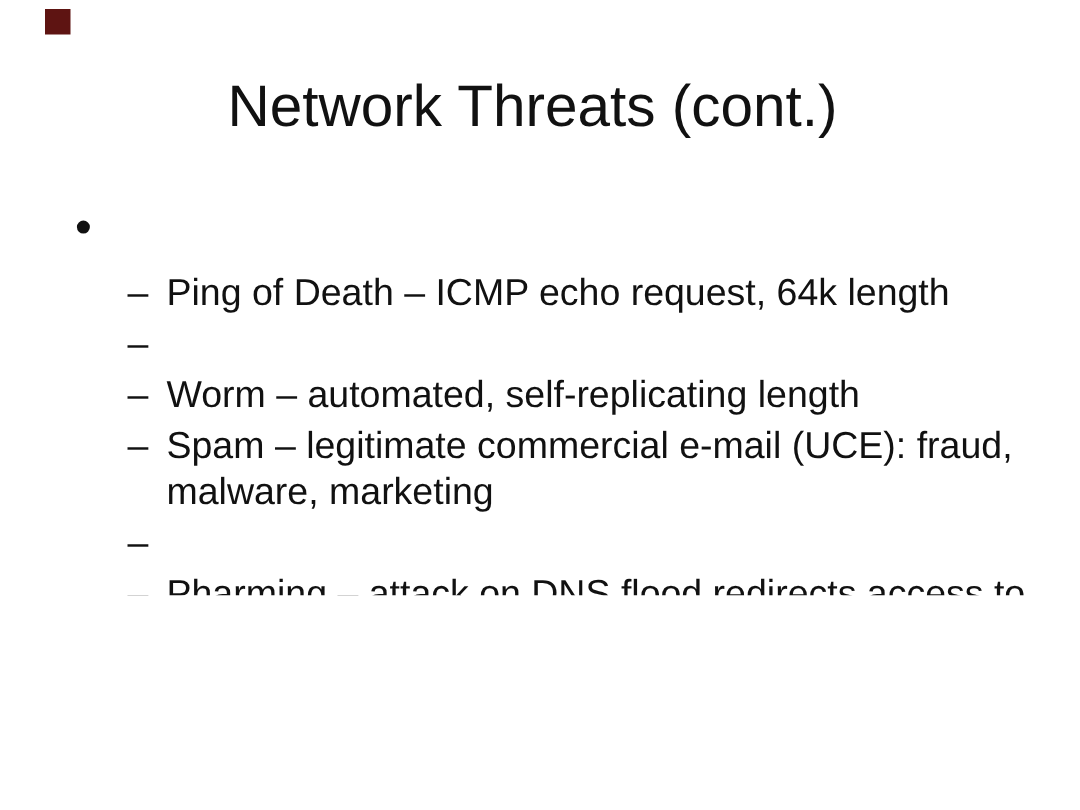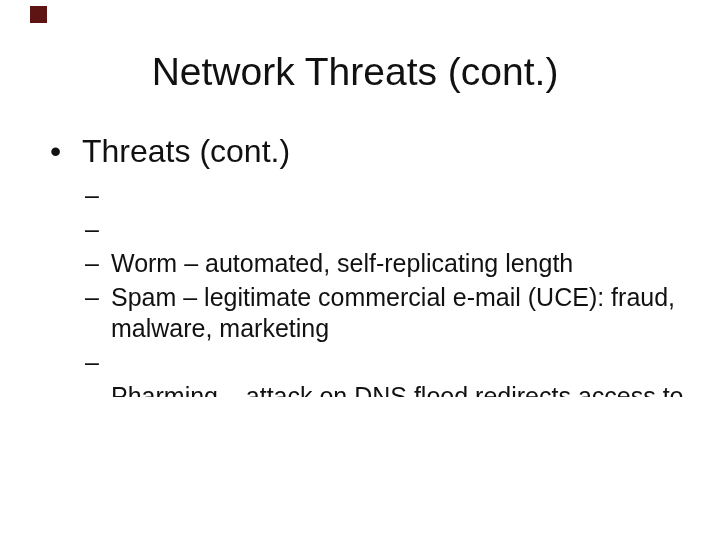--- a/index.html
+++ b/index.html
@@ -81,7 +81,6 @@
 
   <div class="bullet-l1">
     <span class="marker">•</span>
-    <span class="text">Threats (cont.)</span>
   </div>
 
   <div class="sub-bullet-list">

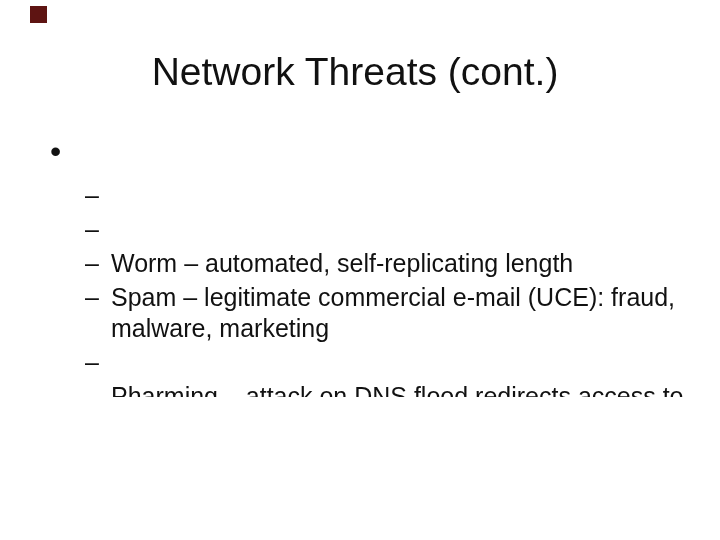--- a/index.html
+++ b/index.html
@@ -87,6 +87,7 @@
 
       <div class="sub-bullet-item">
         <span class="marker">–</span>
+        <span class="text">Ping of Death – ICMP echo request, 64k length</span>
       </div>
 
       <div class="sub-bullet-item">

